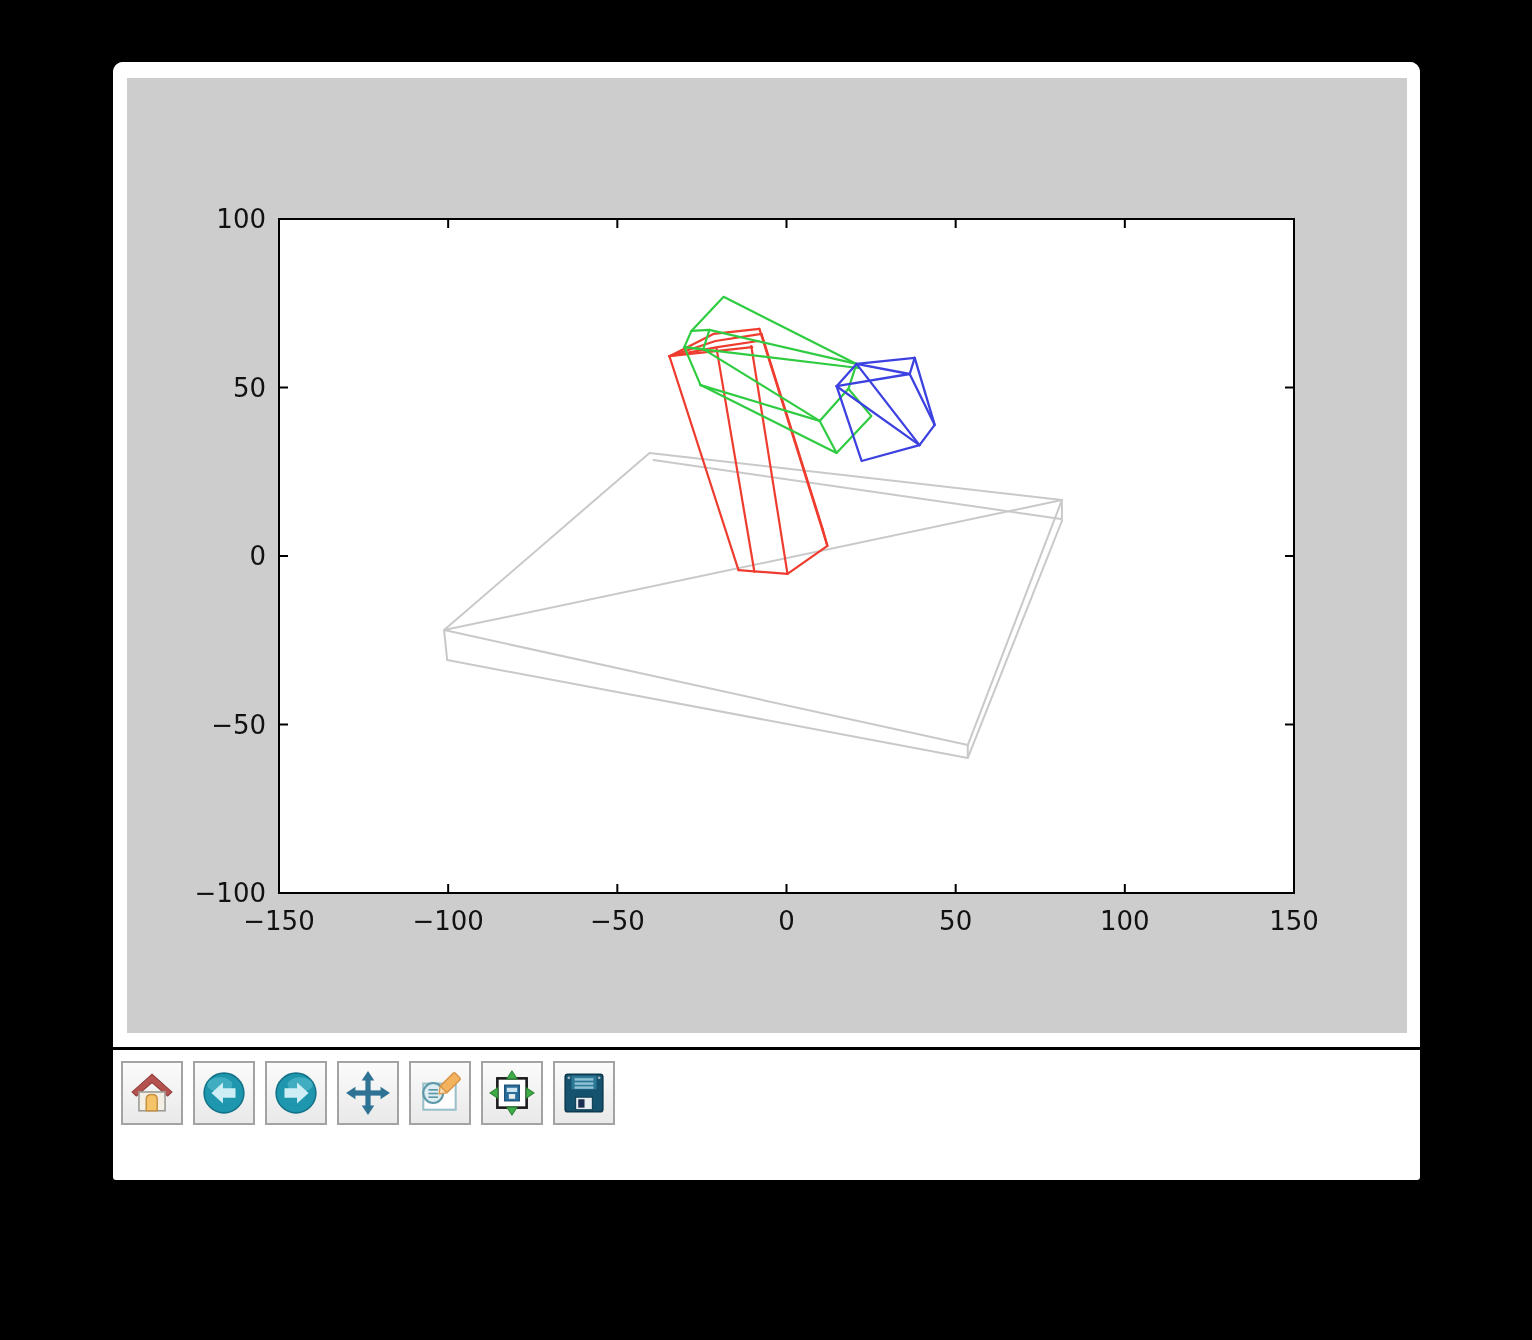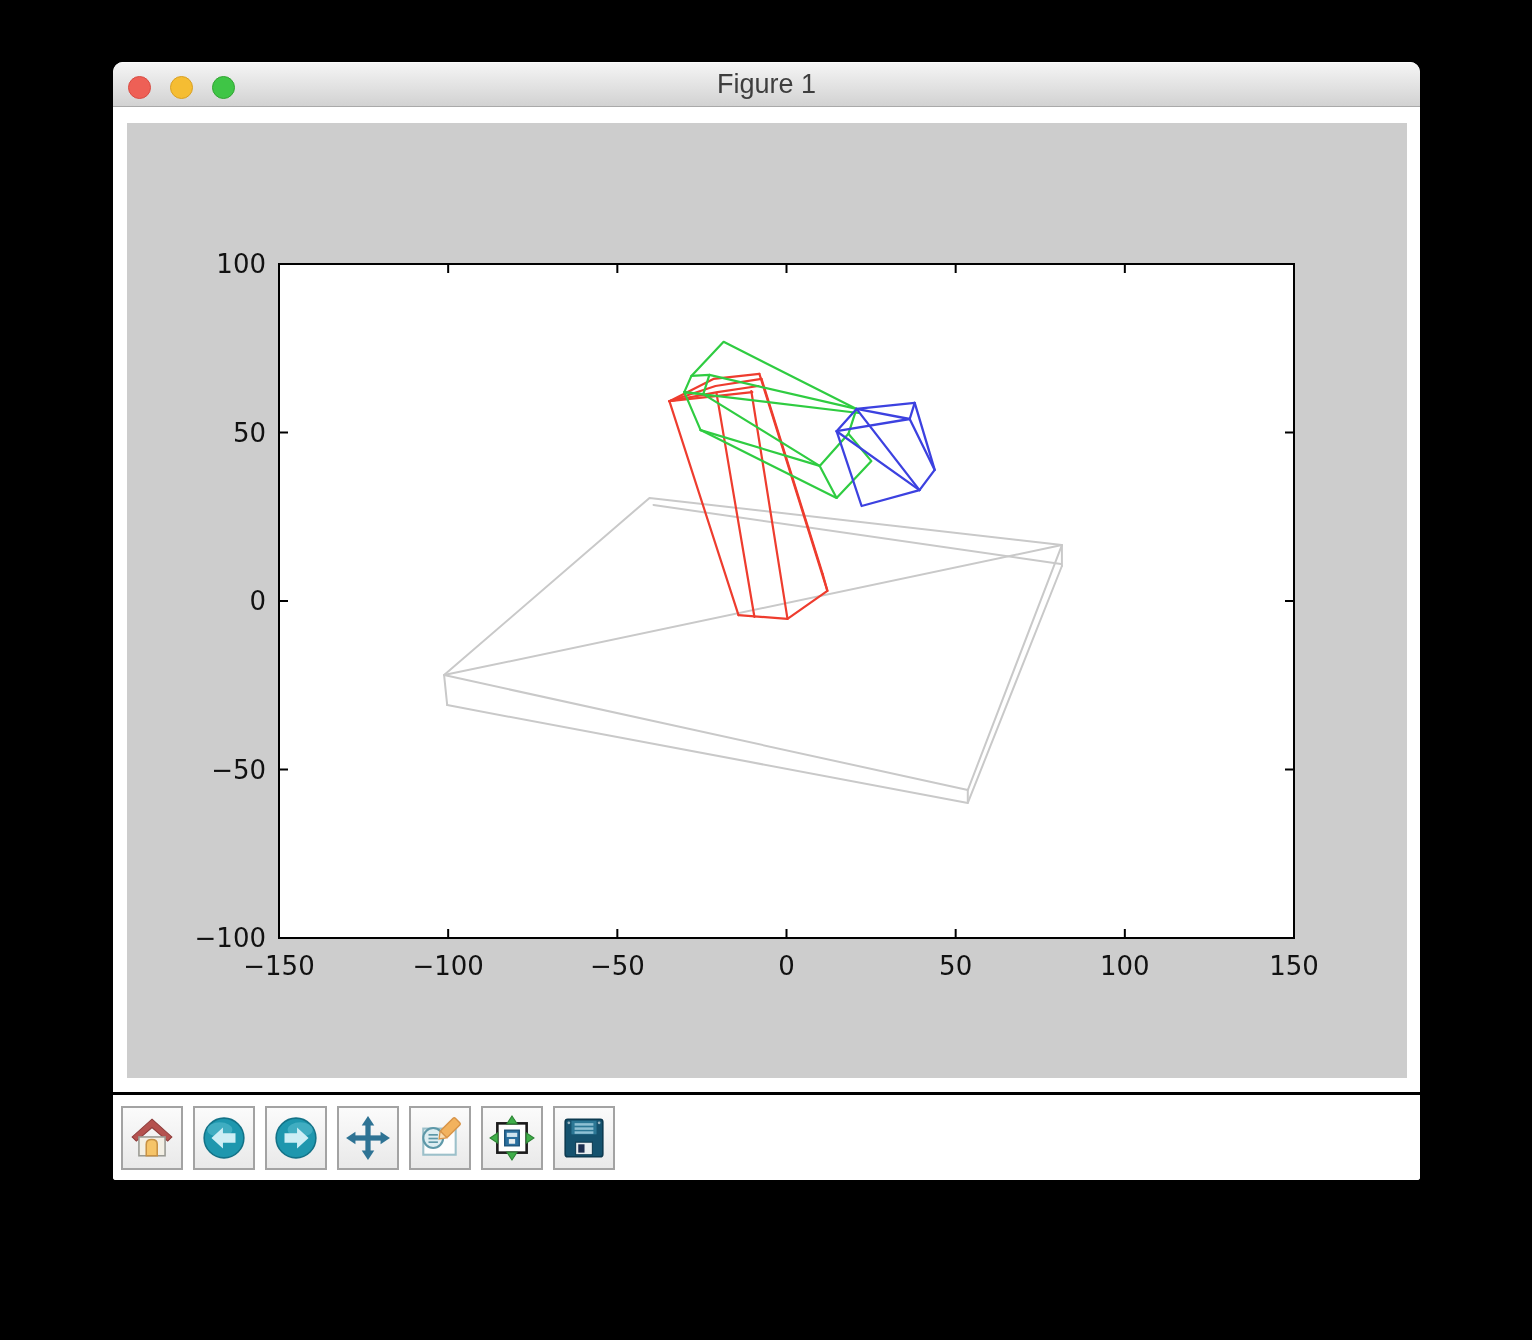--- a/index.html
+++ b/index.html
@@ -31,14 +31,6 @@
 
 <div class="window">
 
-  <div class="titlebar">
-    <div class="traffic">
-      <div class="light red"></div>
-      <div class="light yellow"></div>
-      <div class="light green"></div>
-    </div>
-    <div class="titletext">Figure 1</div>
-  </div>
 
   <div class="canvas">
     <div class="figure">

